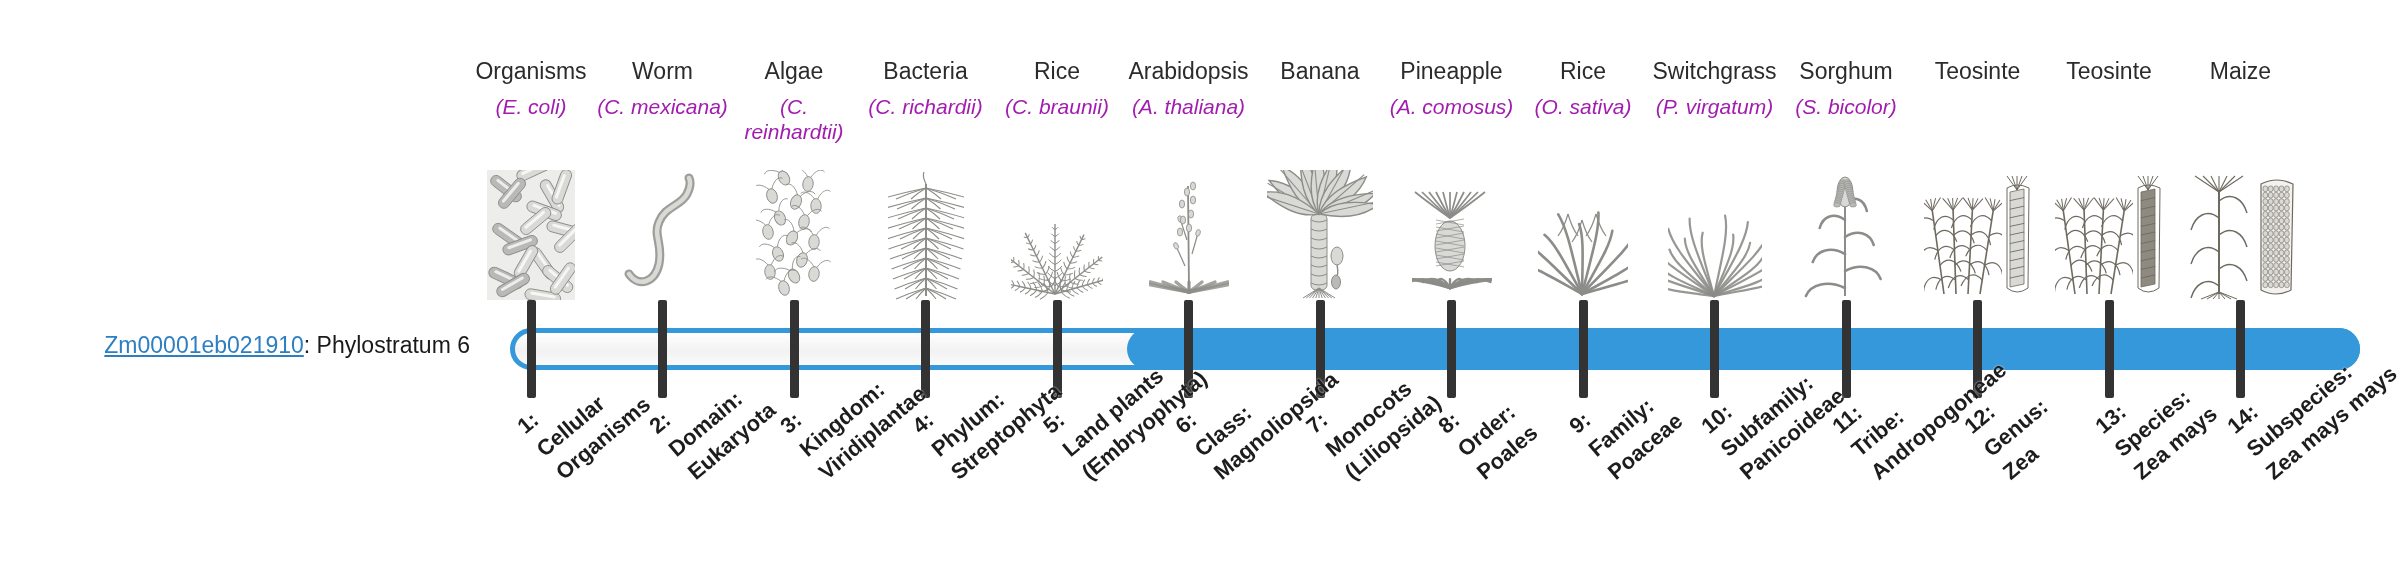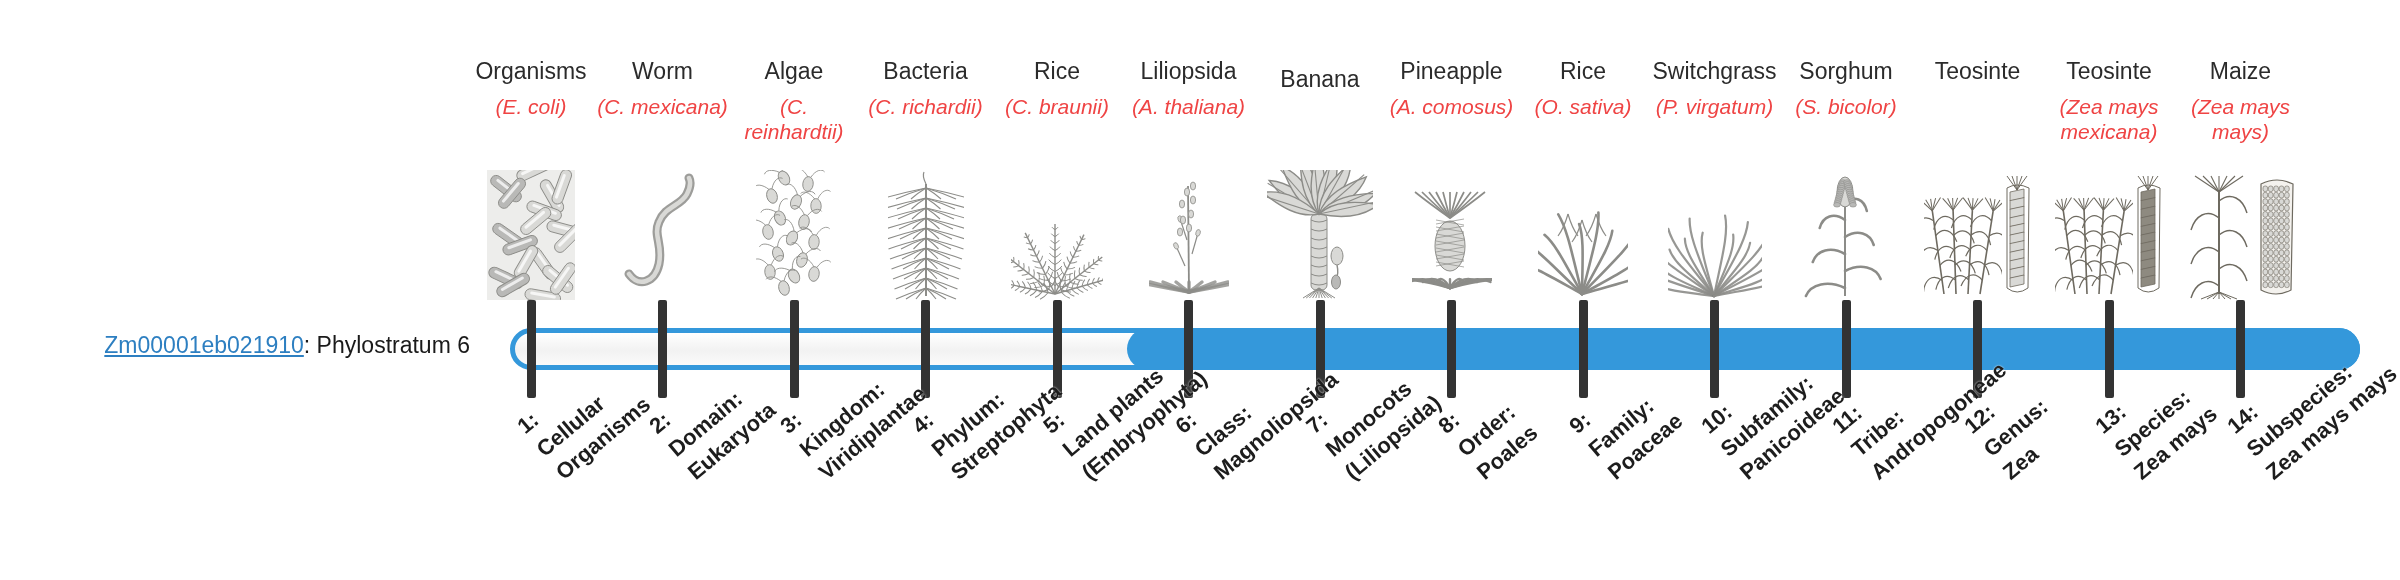--- a/index.html
+++ b/index.html
@@ -140,7 +140,7 @@
         <div class="species-latin">(C. braunii)</div>
       </div>
       <div class="species-col" style="left: 1122.5px;">
-        <div class="species-common">Liliopsida</div>
+        <div class="species-common">Arabidopsis</div>
         <div class="species-latin">(A. thaliana)</div>
       </div>
       <div class="species-col" style="left: 1254px; margin-top: 8px;">

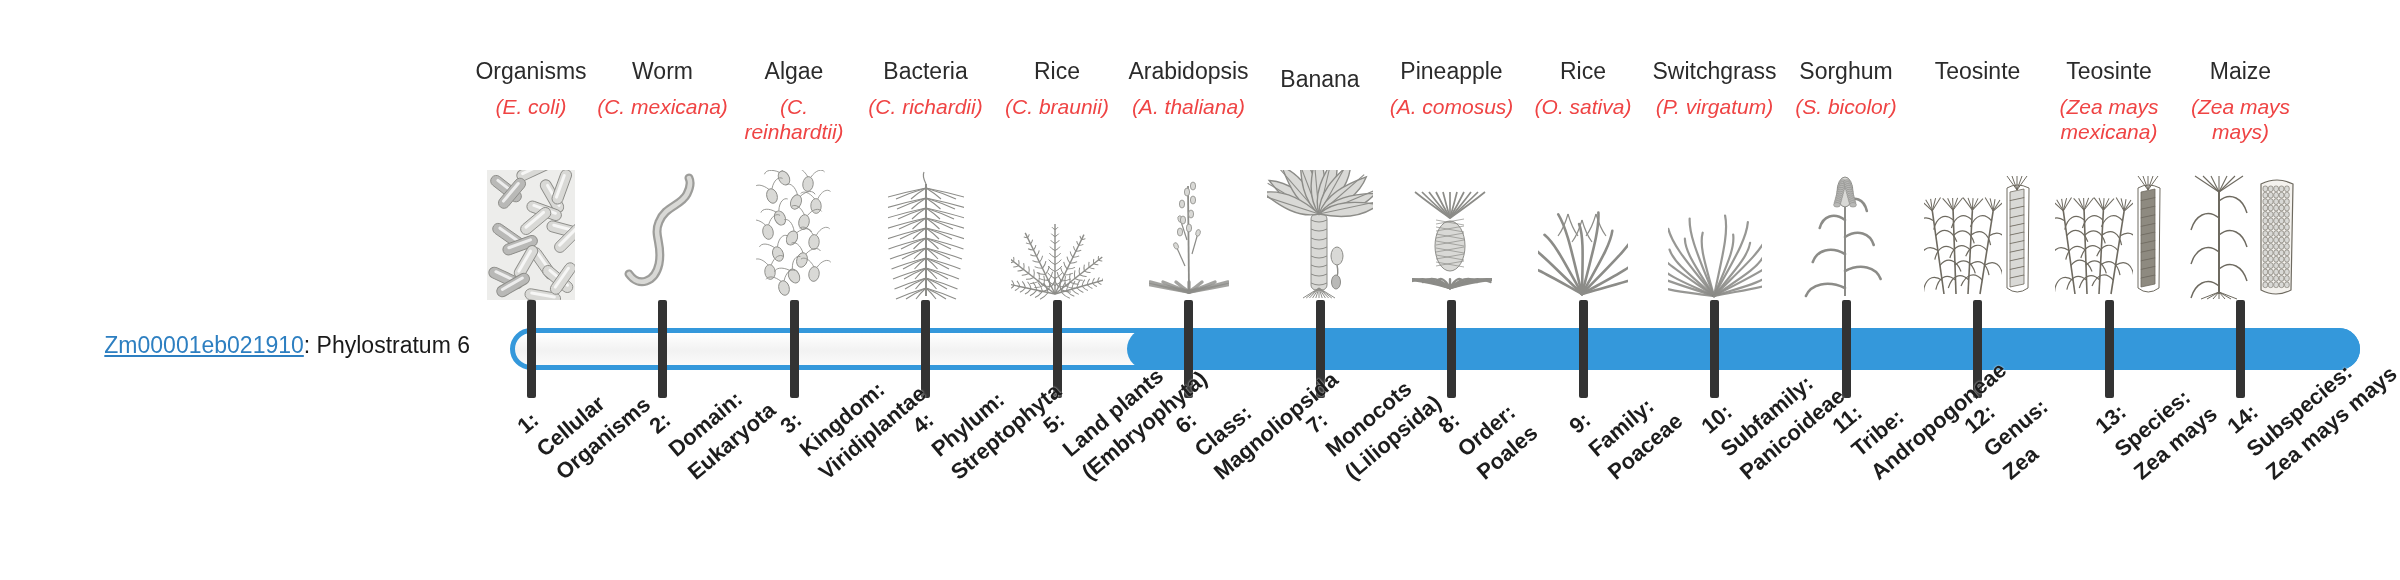--- a/index.html
+++ b/index.html
@@ -143,7 +143,7 @@
         <div class="species-common">Arabidopsis</div>
         <div class="species-latin">(A. thaliana)</div>
       </div>
-      <div class="species-col" style="left: 1254px; margin-top: 8px;">
+      <div class="species-col" style="left: 1254px;">
         <div class="species-common">Banana</div>
       </div>
       <div class="species-col" style="left: 1385.5px;">

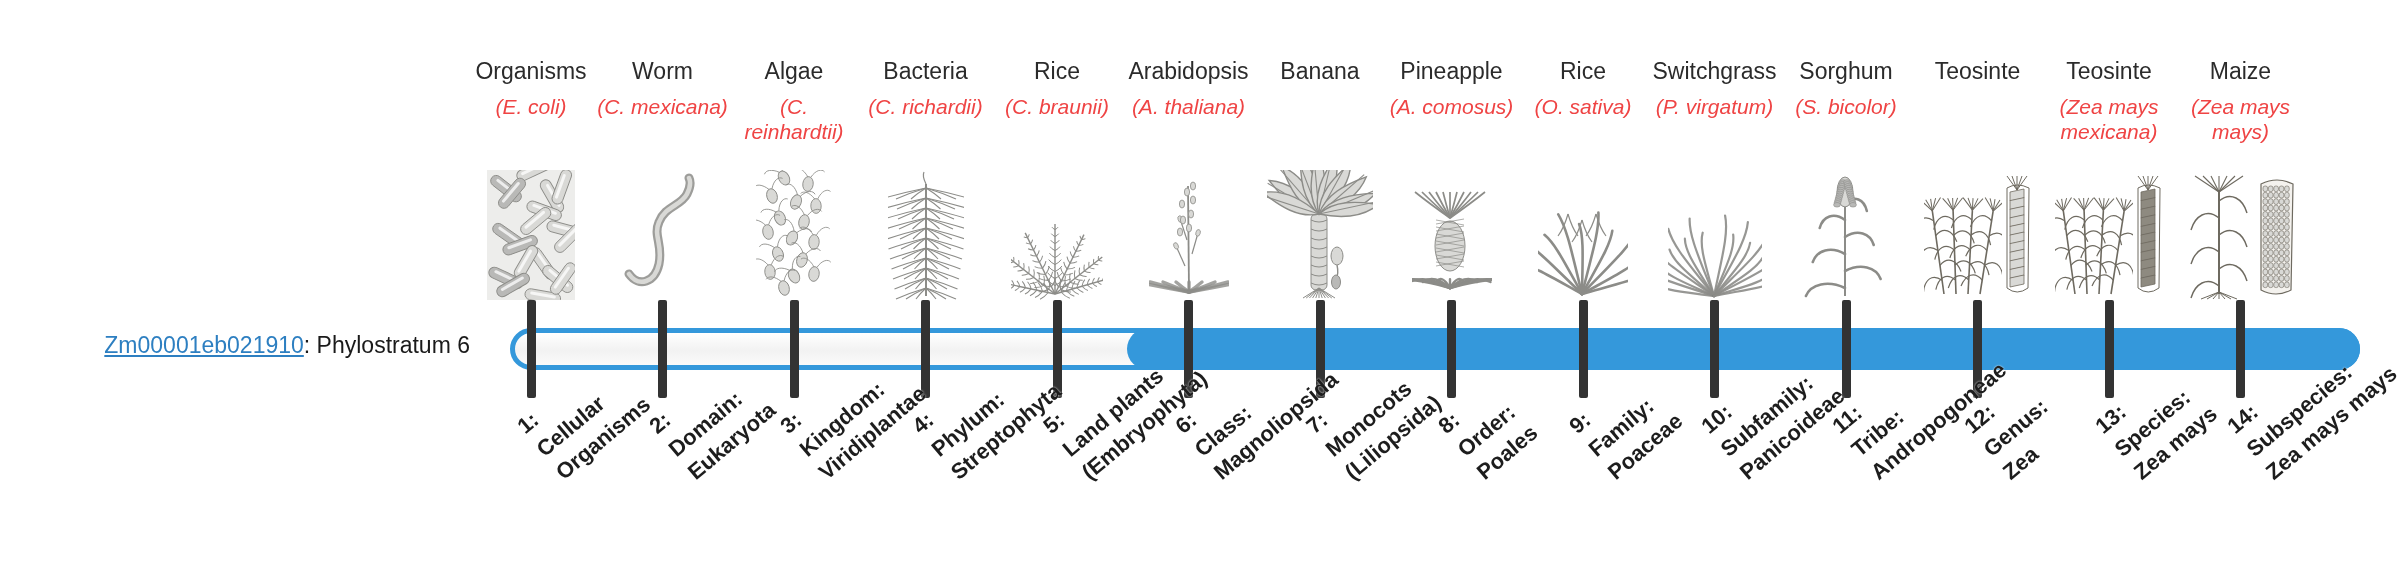--- a/index.html
+++ b/index.html
@@ -49,7 +49,7 @@
     margin-top:9px;
     font-size:21px;
     font-style:italic;
-    color:#ef4444;
+    color:#a21caf;
     line-height:25px;
   }
 

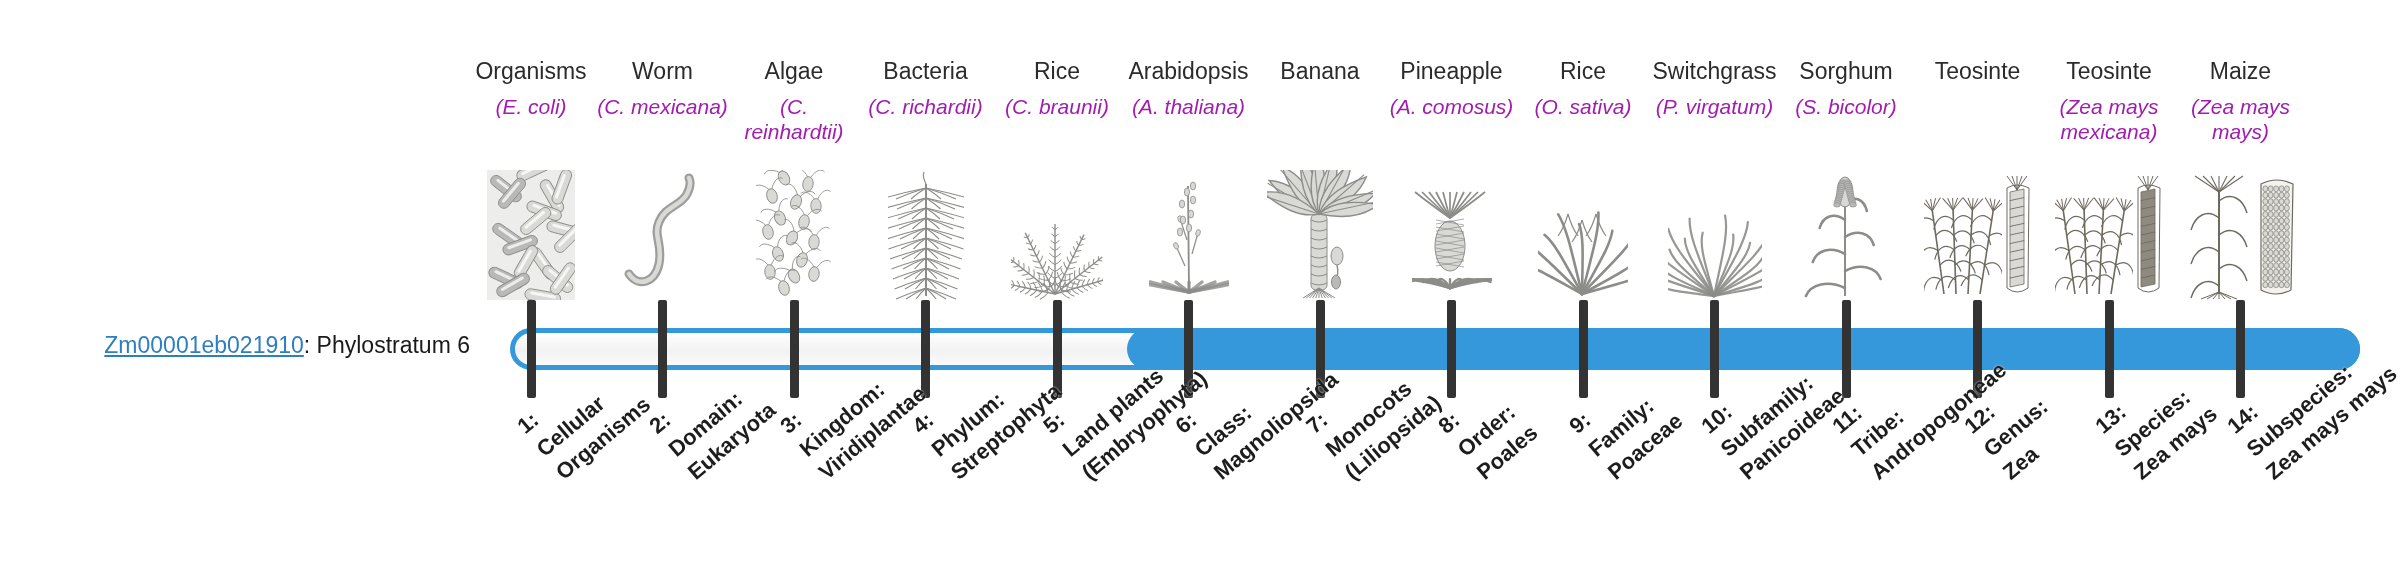--- a/index.html
+++ b/index.html
@@ -167,7 +167,6 @@
       </div>
       <div class="species-col" style="left: 2043px;">
         <div class="species-common">Teosinte</div>
-        <div class="species-latin">(Zea mays mexicana)</div>
       </div>
       <div class="species-col" style="left: 2174.5px;">
         <div class="species-common">Maize</div>

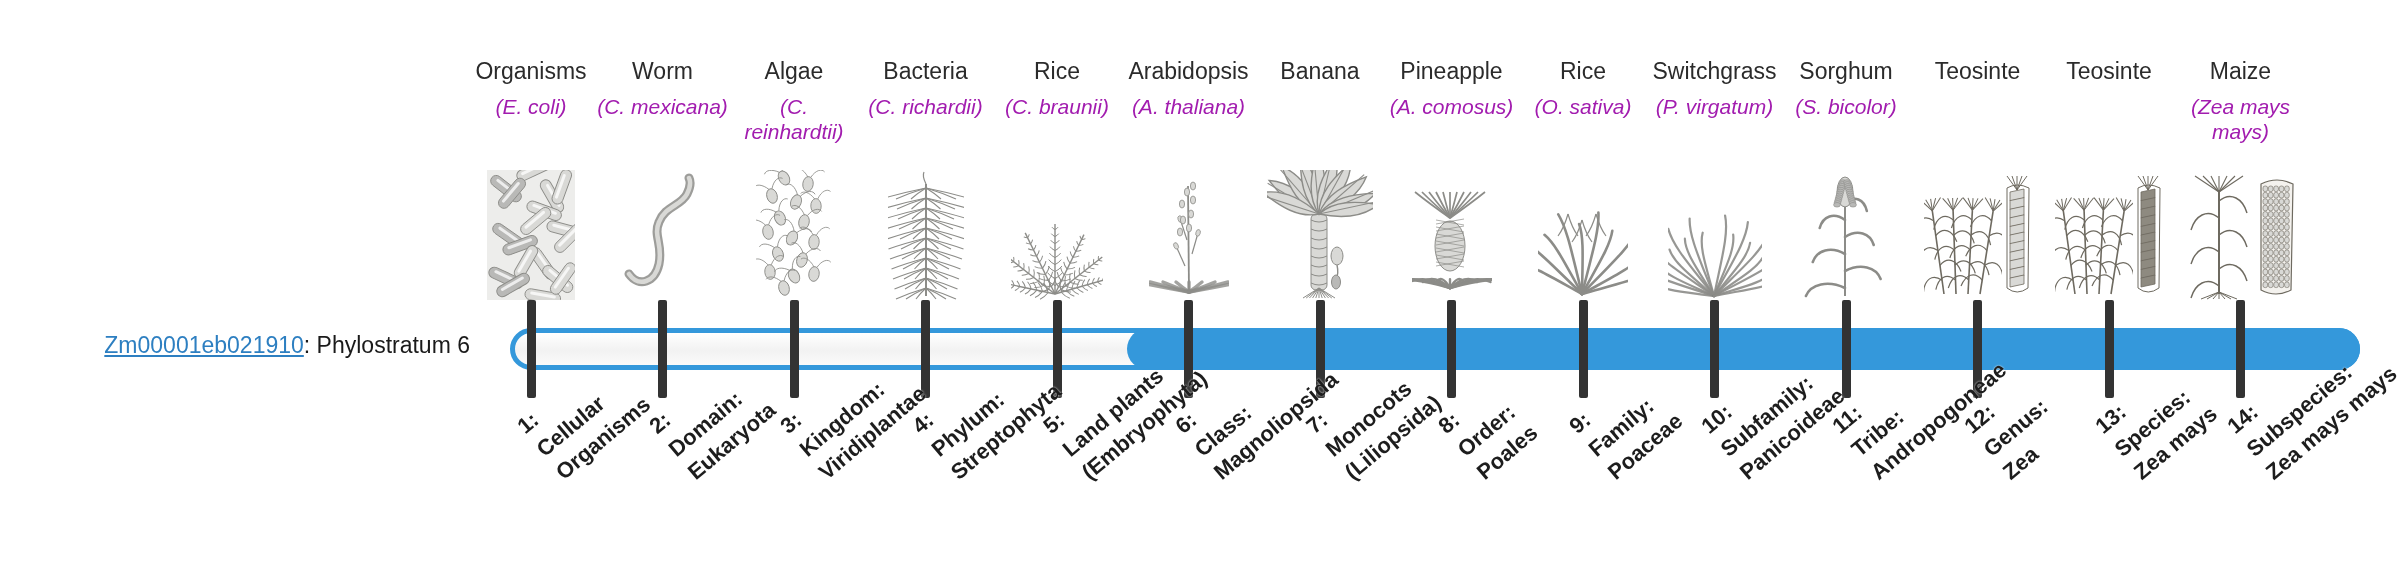--- a/index.html
+++ b/index.html
@@ -170,7 +170,6 @@
       </div>
       <div class="species-col" style="left: 2174.5px;">
         <div class="species-common">Maize</div>
-        <div class="species-latin">(Zea mays mays)</div>
       </div>
     </div>
 

